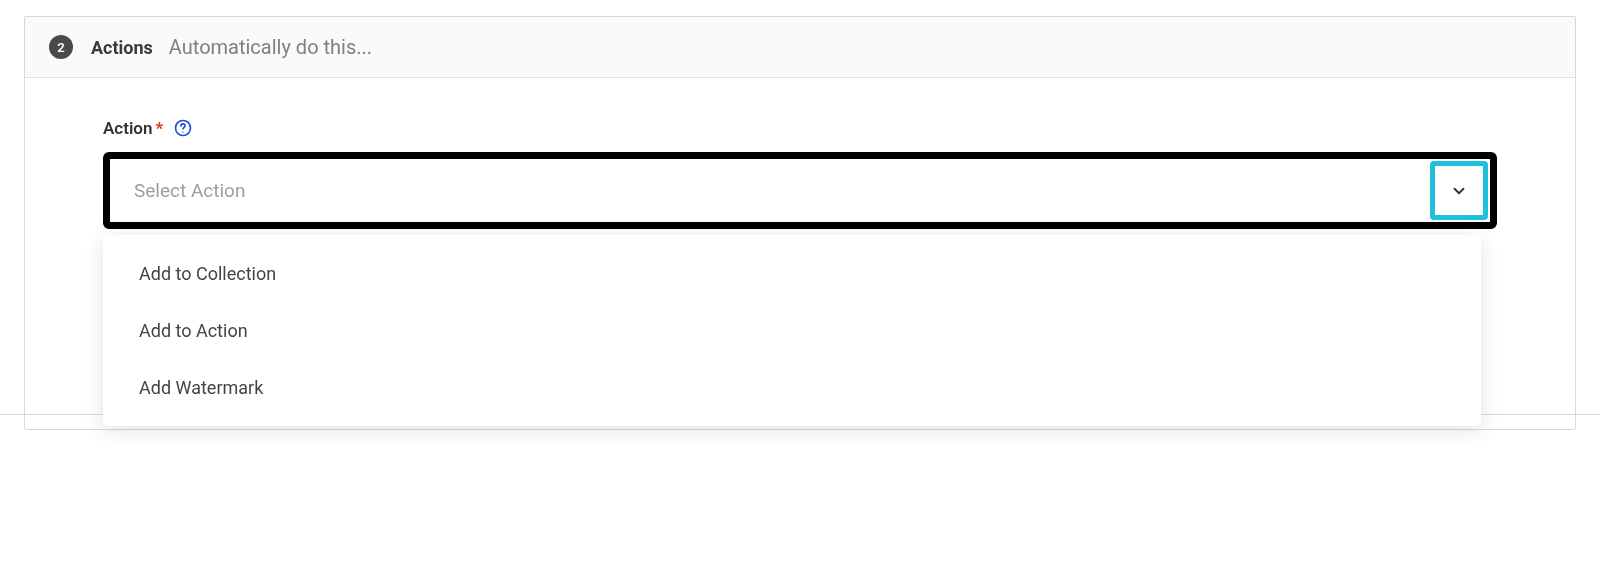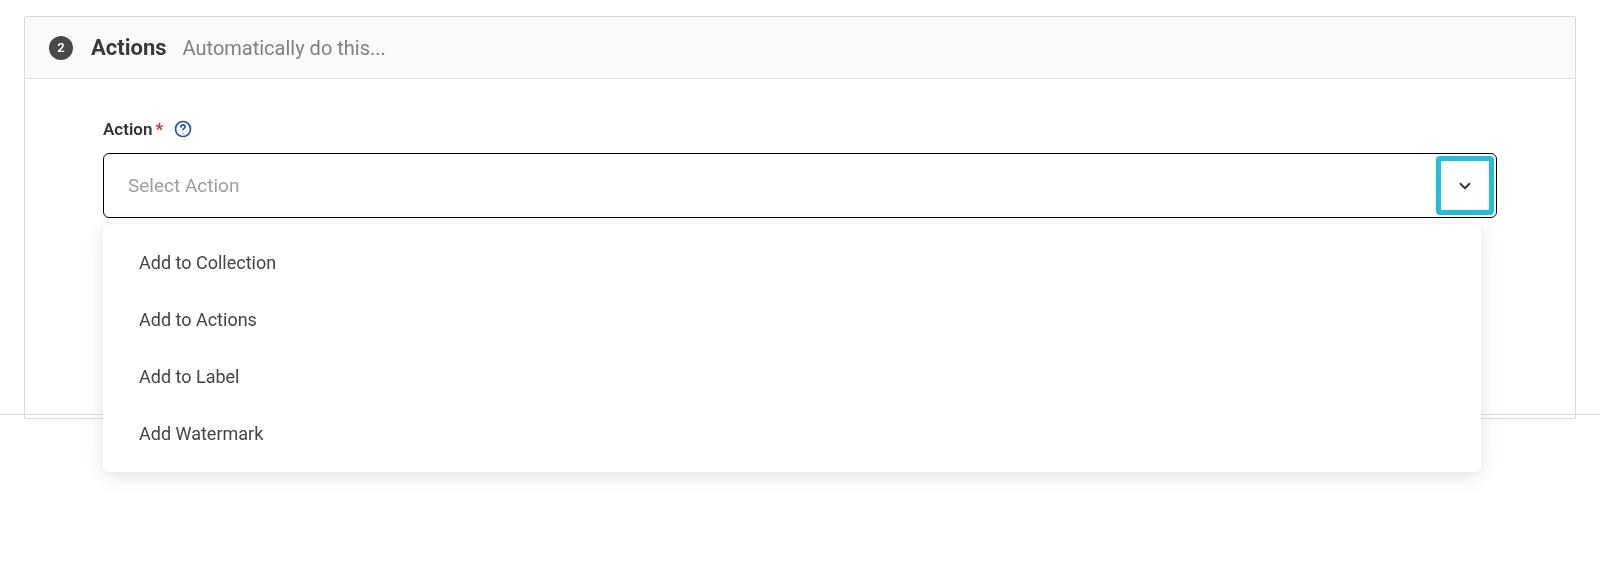--- a/index.html
+++ b/index.html
@@ -41,7 +41,7 @@
       margin-right: 18px;
     }
     .section-title {
-      font-size: 22px;
+      font-size: 18px;
       font-weight: 700;
       color: #3a3a3a;
       margin-right: 16px;

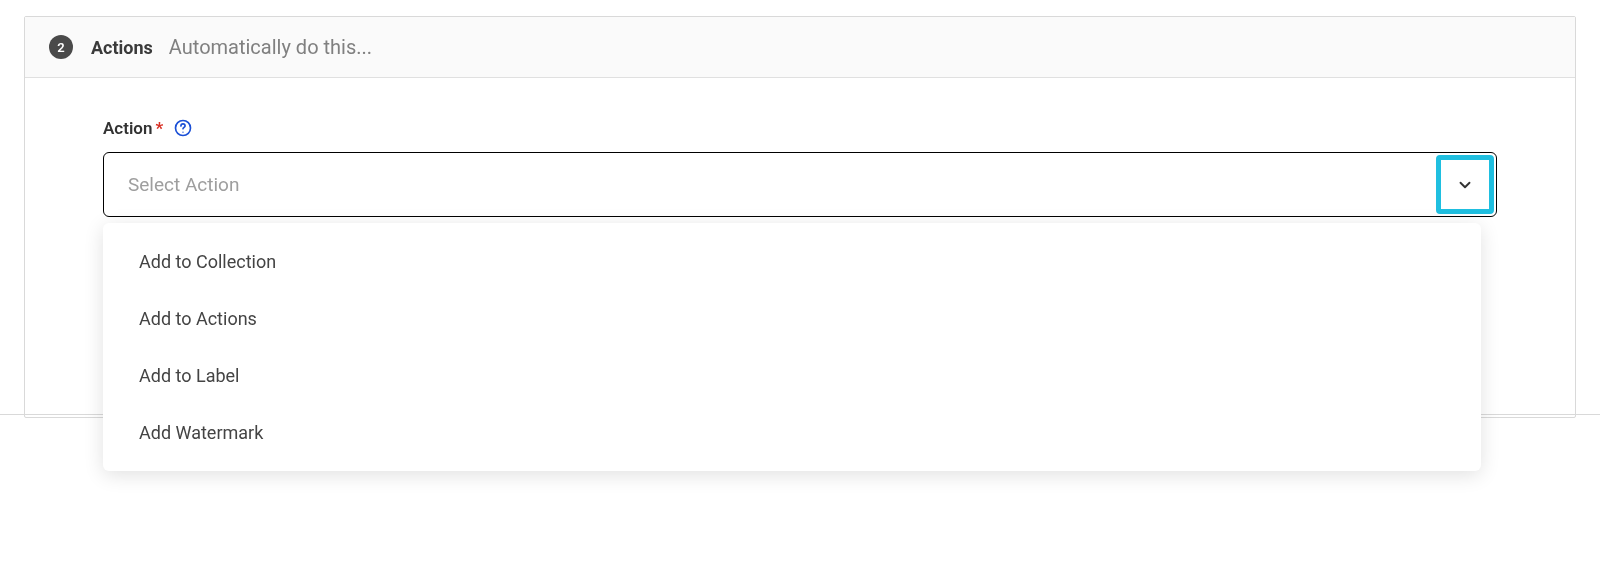--- a/index.html
+++ b/index.html
@@ -86,7 +86,7 @@
     }
     .select-box {
       width: 100%;
-      border: 1px solid #000000;
+      border: 7px solid #000000;
       border-radius: 6px;
       padding: 20px 60px 20px 24px;
       font-size: 19px;

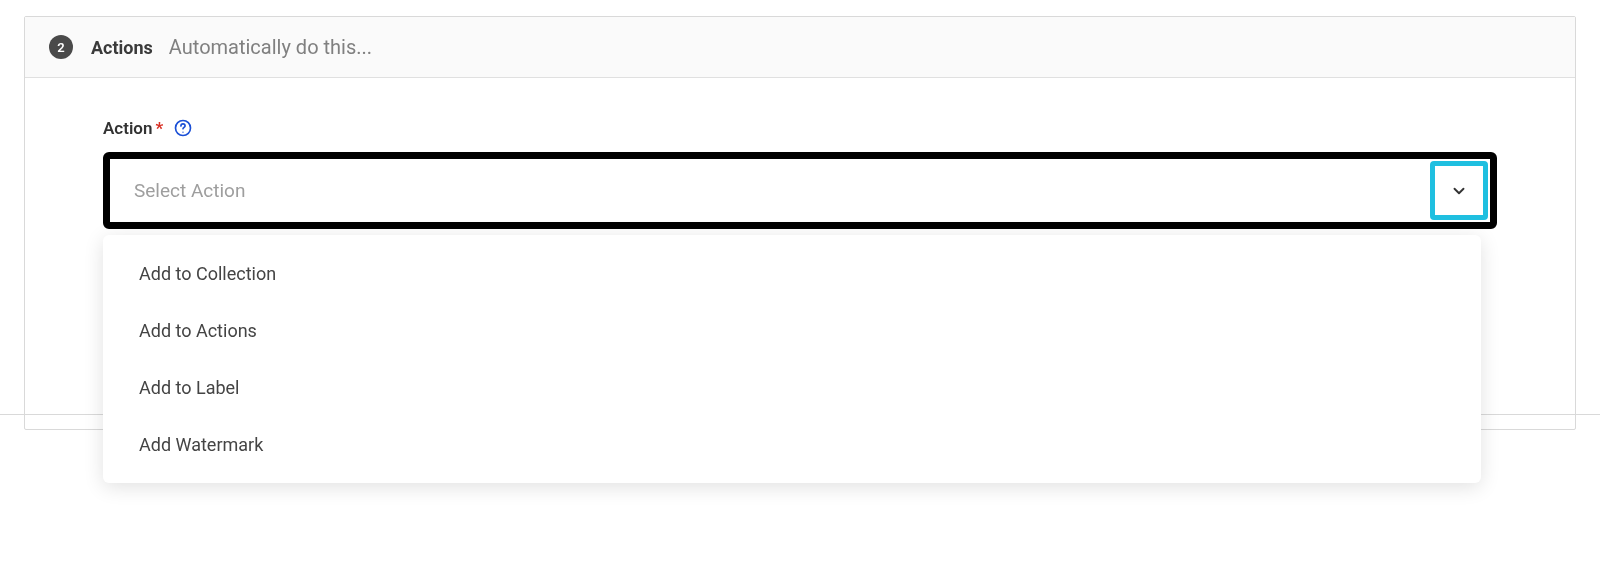--- a/index.html
+++ b/index.html
@@ -201,7 +201,7 @@
             <span>Add to Collection</span>
           </div>
           <div class="dropdown-item">
-            <span>Add to Actions</span>
+            <span>Add to Action</span>
           </div>
           <div class="dropdown-item">
             <span>Add to Label</span>

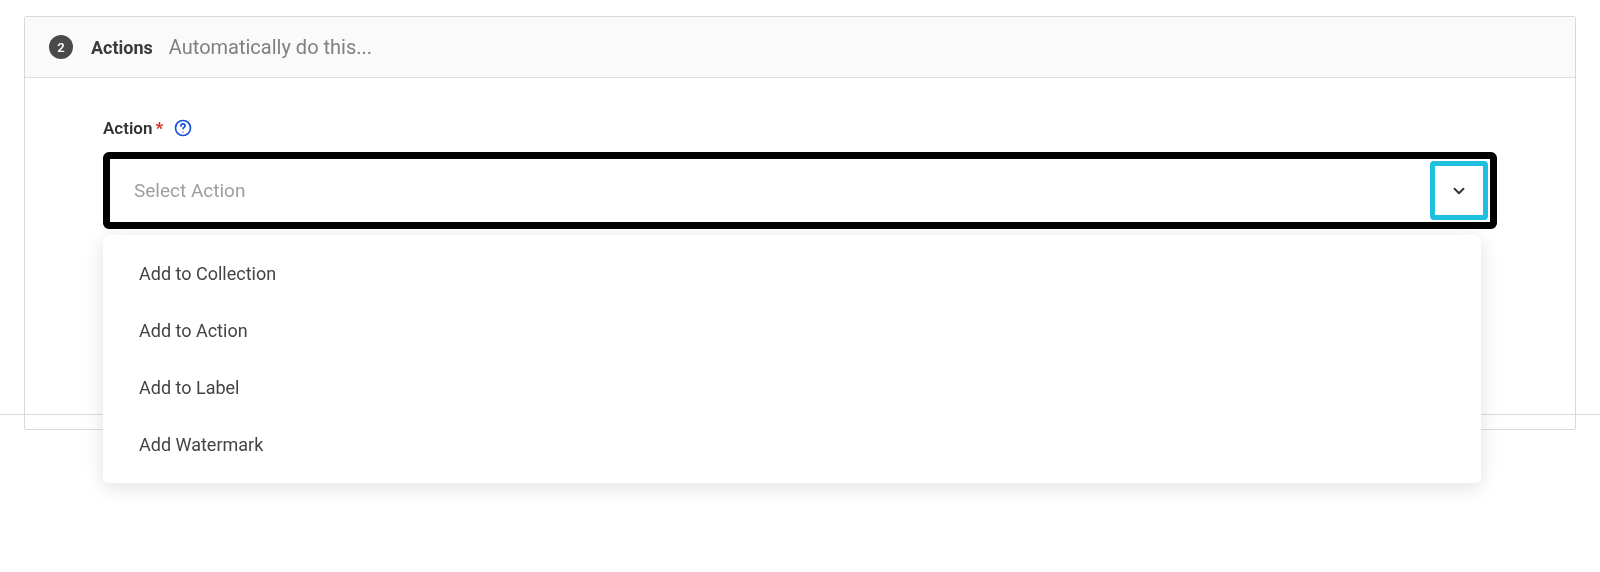--- a/index.html
+++ b/index.html
@@ -204,9 +204,6 @@
             <span>Add to Action</span>
           </div>
           <div class="dropdown-item">
-            <span>Add to Label</span>
-          </div>
-          <div class="dropdown-item">
             <span>Add Watermark</span>
           </div>
         </div>

